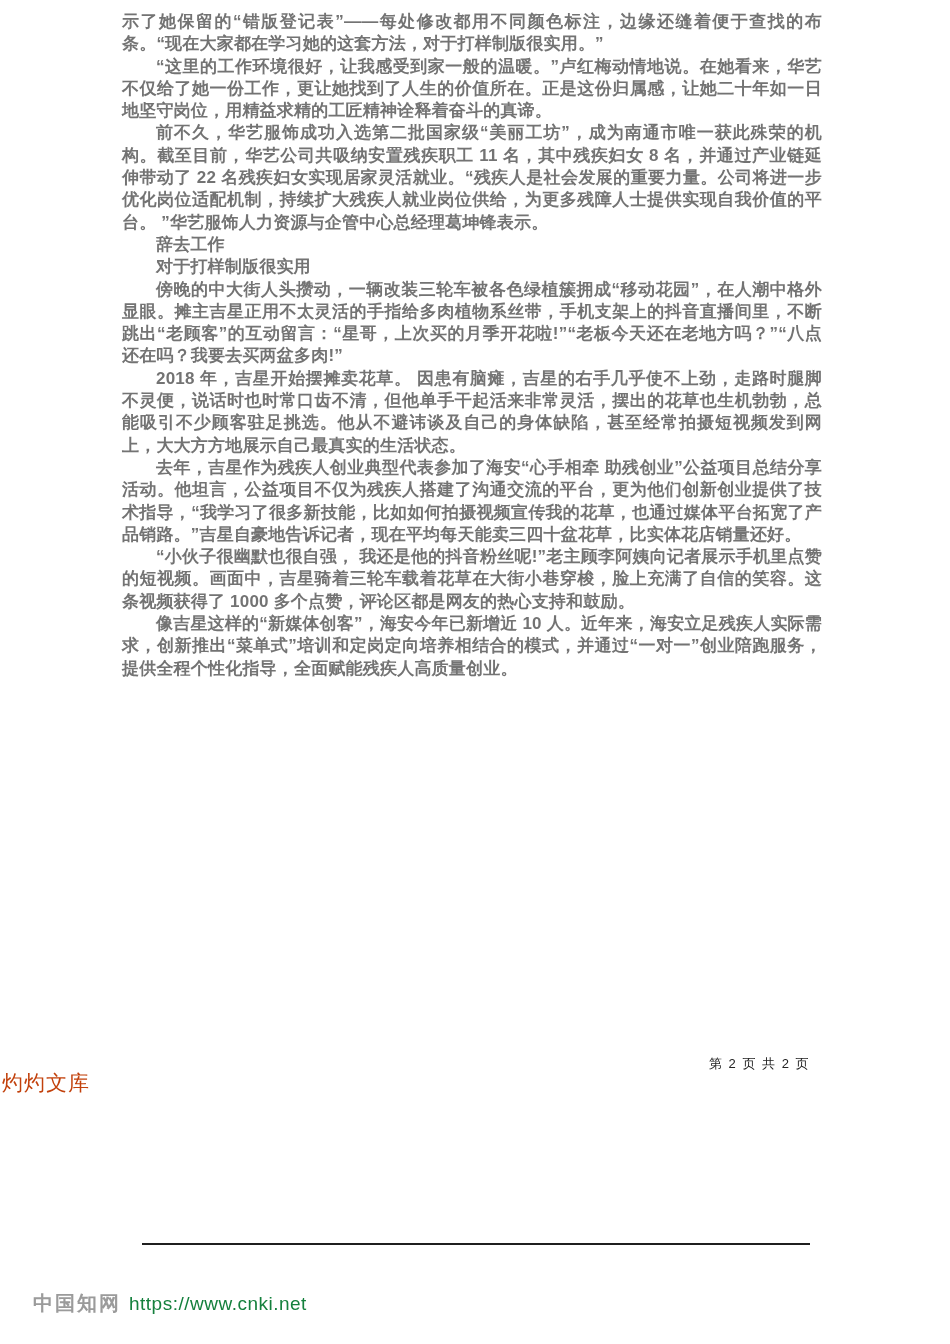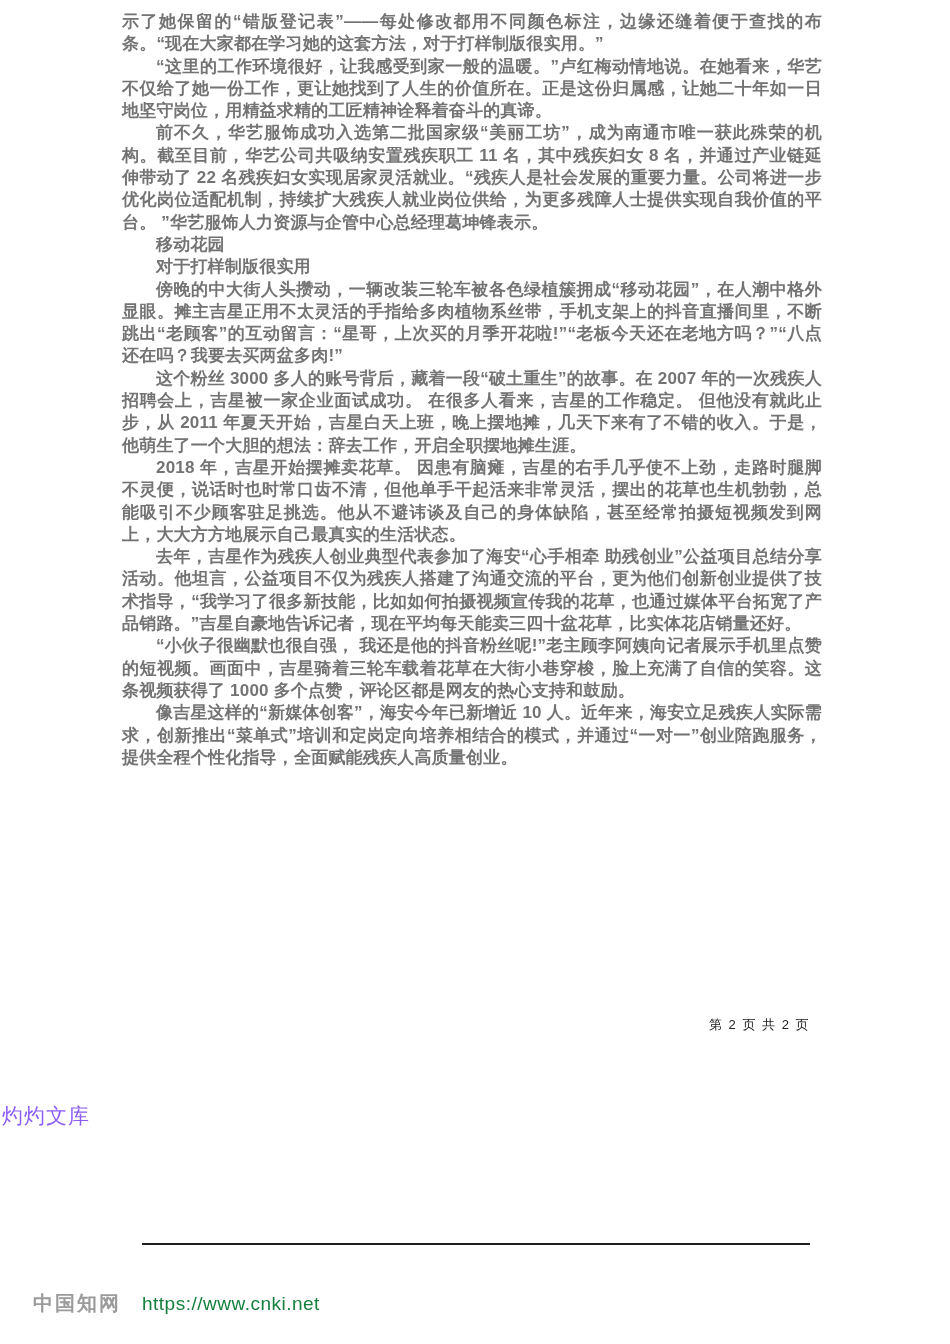--- a/index.html
+++ b/index.html
@@ -89,7 +89,7 @@
   <p class="para">示了她保留的“错版登记表”——每处修改都用不同颜色标注，边缘还缝着便于查找的布条。“现在大家都在学习她的这套方法，对于打样制版很实用。”</p>
   <p class="para indent">“这里的工作环境很好，让我感受到家一般的温暖。”卢红梅动情地说。在她看来，华艺不仅给了她一份工作，更让她找到了人生的价值所在。正是这份归属感，让她二十年如一日地坚守岗位，用精益求精的工匠精神诠释着奋斗的真谛。</p>
   <p class="para indent">前不久，华艺服饰成功入选第二批国家级“美丽工坊”，成为南通市唯一获此殊荣的机构。截至目前，华艺公司共吸纳安置残疾职工 11 名，其中残疾妇女 8 名，并通过产业链延伸带动了 22 名残疾妇女实现居家灵活就业。“残疾人是社会发展的重要力量。公司将进一步优化岗位适配机制，持续扩大残疾人就业岗位供给，为更多残障人士提供实现自我价值的平台。 ”华艺服饰人力资源与企管中心总经理葛坤锋表示。</p>
-  <p class="para indent">移动花园</p>
+  <p class="para indent">辞去工作</p>
   <p class="para indent">对于打样制版很实用</p>
   <p class="para indent">傍晚的中大街人头攒动，一辆改装三轮车被各色绿植簇拥成“移动花园”，在人潮中格外显眼。摊主吉星正用不太灵活的手指给多肉植物系丝带，手机支架上的抖音直播间里，不断跳出“老顾客”的互动留言：“星哥，上次买的月季开花啦!”“老板今天还在老地方吗？”“八点还在吗？我要去买两盆多肉!”</p>
   <p class="para indent">这个粉丝 3000 多人的账号背后，藏着一段“破土重生”的故事。在 2007 年的一次残疾人招聘会上，吉星被一家企业面试成功。 在很多人看来，吉星的工作稳定。 但他没有就此止步，从 2011 年夏天开始，吉星白天上班，晚上摆地摊，几天下来有了不错的收入。于是，他萌生了一个大胆的想法：辞去工作，开启全职摆地摊生涯。</p>

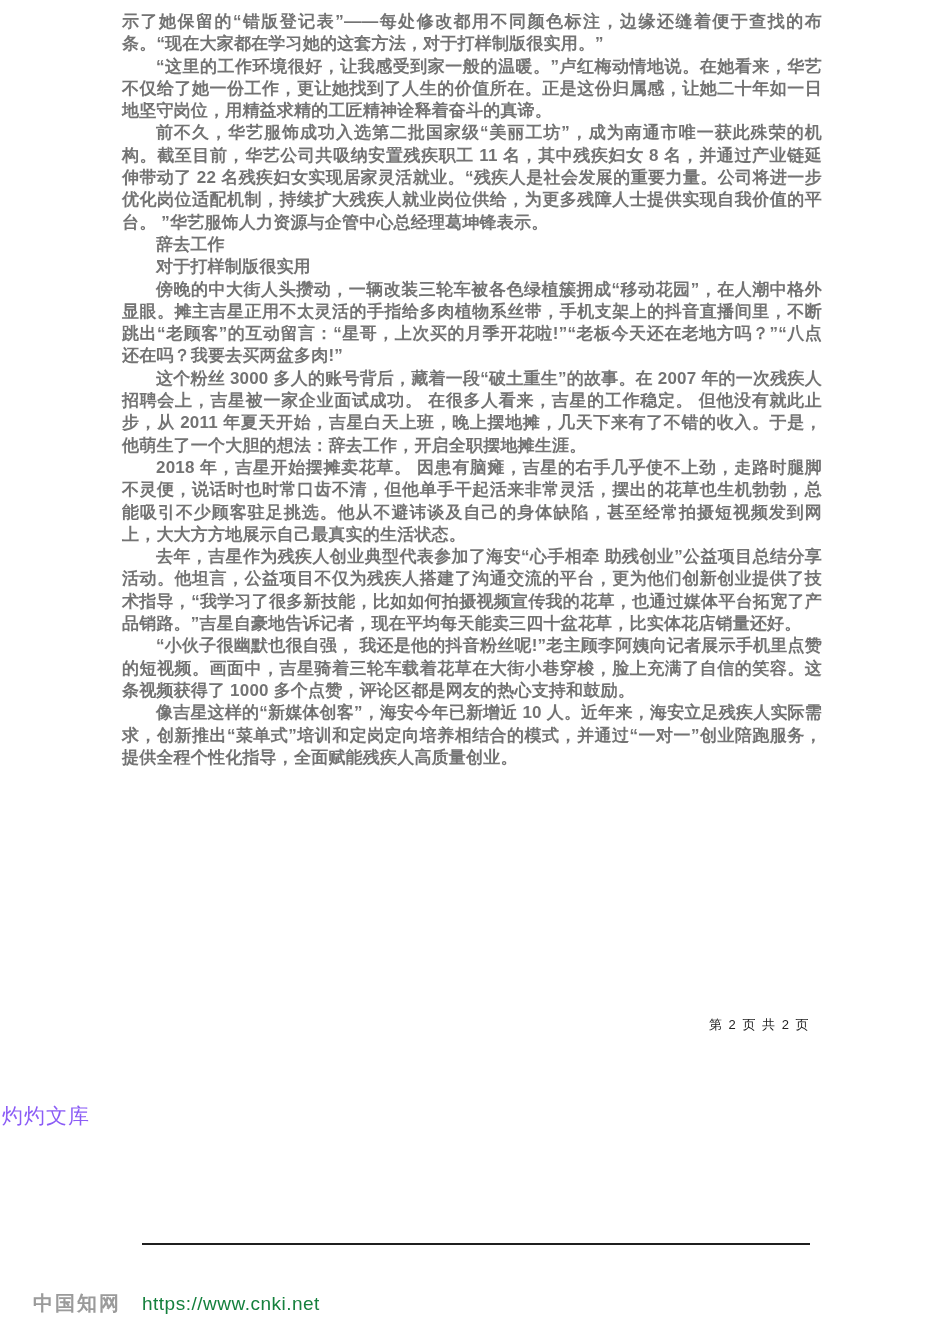--- a/index.html
+++ b/index.html
@@ -92,7 +92,6 @@
   <p class="para indent">辞去工作</p>
   <p class="para indent">对于打样制版很实用</p>
   <p class="para indent">傍晚的中大街人头攒动，一辆改装三轮车被各色绿植簇拥成“移动花园”，在人潮中格外显眼。摊主吉星正用不太灵活的手指给多肉植物系丝带，手机支架上的抖音直播间里，不断跳出“老顾客”的互动留言：“星哥，上次买的月季开花啦!”“老板今天还在老地方吗？”“八点还在吗？我要去买两盆多肉!”</p>
-  <p class="para indent">这个粉丝 3000 多人的账号背后，藏着一段“破土重生”的故事。在 2007 年的一次残疾人招聘会上，吉星被一家企业面试成功。 在很多人看来，吉星的工作稳定。 但他没有就此止步，从 2011 年夏天开始，吉星白天上班，晚上摆地摊，几天下来有了不错的收入。于是，他萌生了一个大胆的想法：辞去工作，开启全职摆地摊生涯。</p>
   <p class="para indent">2018 年，吉星开始摆摊卖花草。 因患有脑瘫，吉星的右手几乎使不上劲，走路时腿脚不灵便，说话时也时常口齿不清，但他单手干起活来非常灵活，摆出的花草也生机勃勃，总能吸引不少顾客驻足挑选。他从不避讳谈及自己的身体缺陷，甚至经常拍摄短视频发到网上，大大方方地展示自己最真实的生活状态。</p>
   <p class="para indent">去年，吉星作为残疾人创业典型代表参加了海安“心手相牵 助残创业”公益项目总结分享活动。他坦言，公益项目不仅为残疾人搭建了沟通交流的平台，更为他们创新创业提供了技术指导，“我学习了很多新技能，比如如何拍摄视频宣传我的花草，也通过媒体平台拓宽了产品销路。”吉星自豪地告诉记者，现在平均每天能卖三四十盆花草，比实体花店销量还好。</p>
   <p class="para indent">“小伙子很幽默也很自强， 我还是他的抖音粉丝呢!”老主顾李阿姨向记者展示手机里点赞的短视频。画面中，吉星骑着三轮车载着花草在大街小巷穿梭，脸上充满了自信的笑容。这条视频获得了 1000 多个点赞，评论区都是网友的热心支持和鼓励。</p>

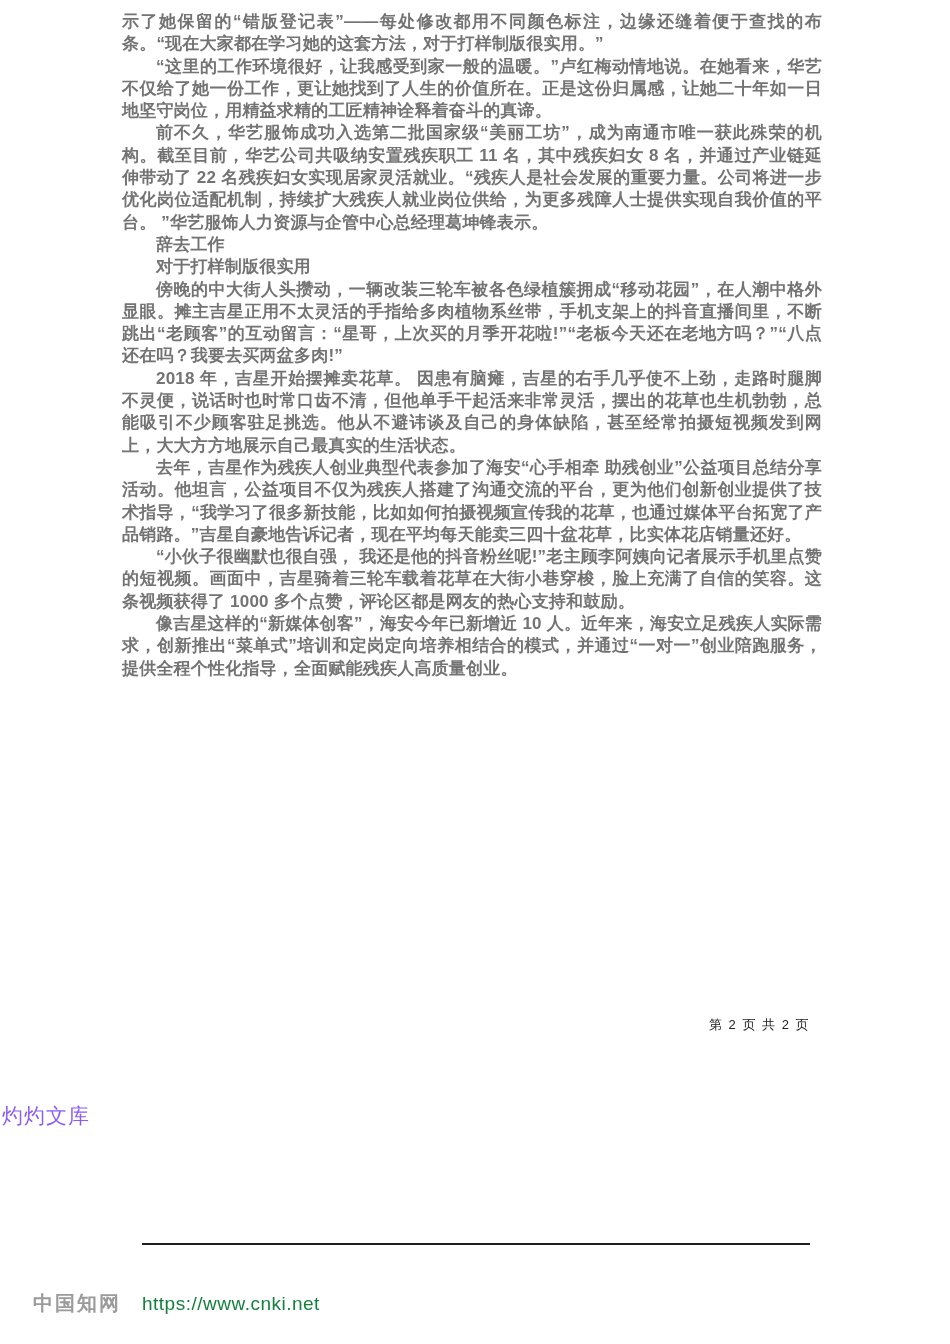--- a/index.html
+++ b/index.html
@@ -36,7 +36,7 @@
   .page-number {
     position: absolute;
     left: 122px;
-    top: 1016px;
+    top: 1055px;
     width: 688px;
     text-align: right;
     font-size: 13px;

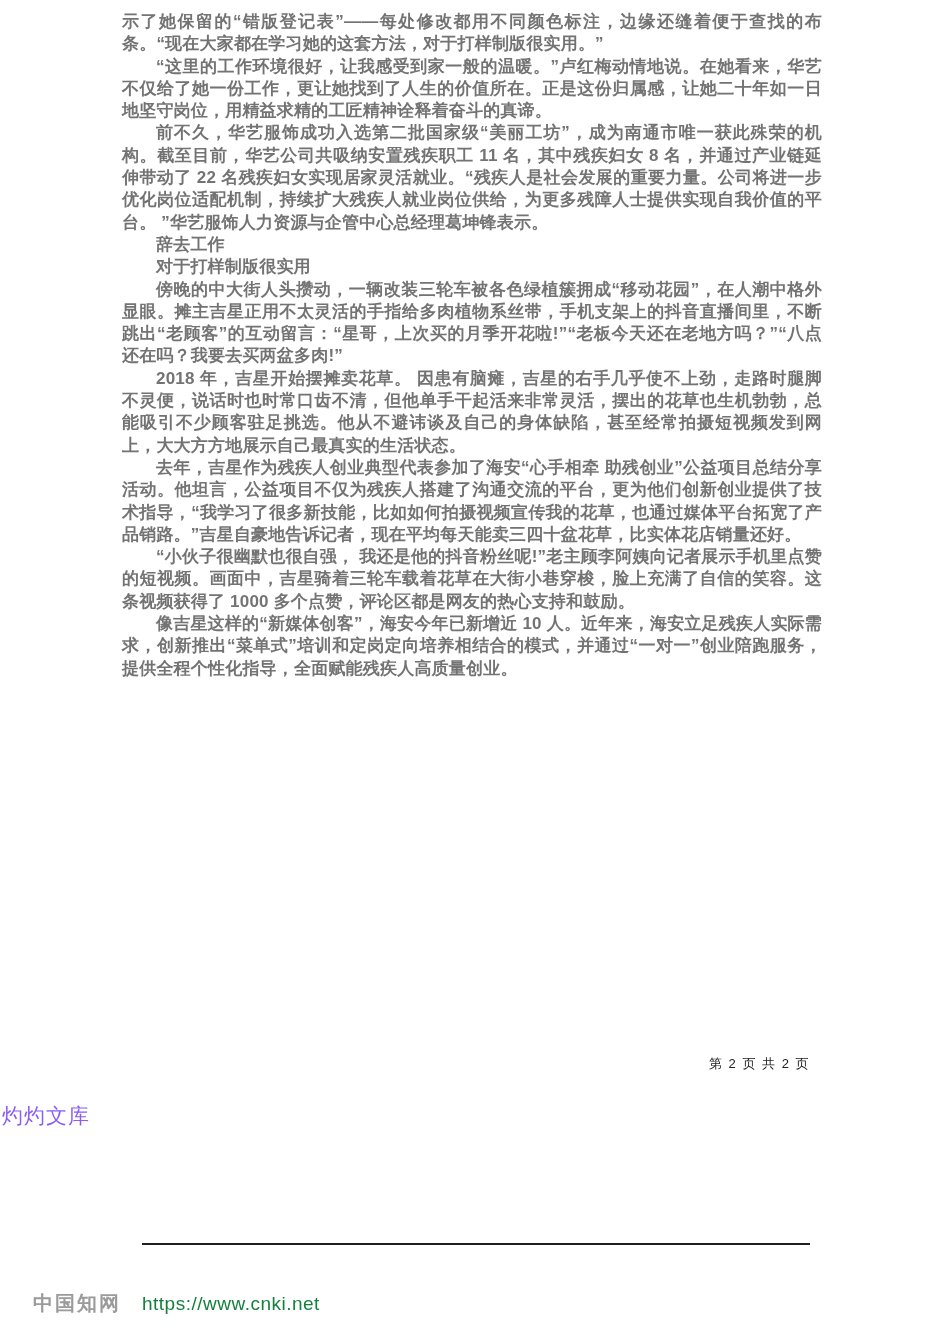--- a/index.html
+++ b/index.html
@@ -48,10 +48,9 @@
     left: 2px;
     top: 1069px;
     font-size: 21px;
-    color: #8b5cf6;
+    color: #c2410c;
     letter-spacing: 1px;
     font-weight: 500;
-    margin-top: 33px;
   }
   .footer-divider {
     position: absolute;

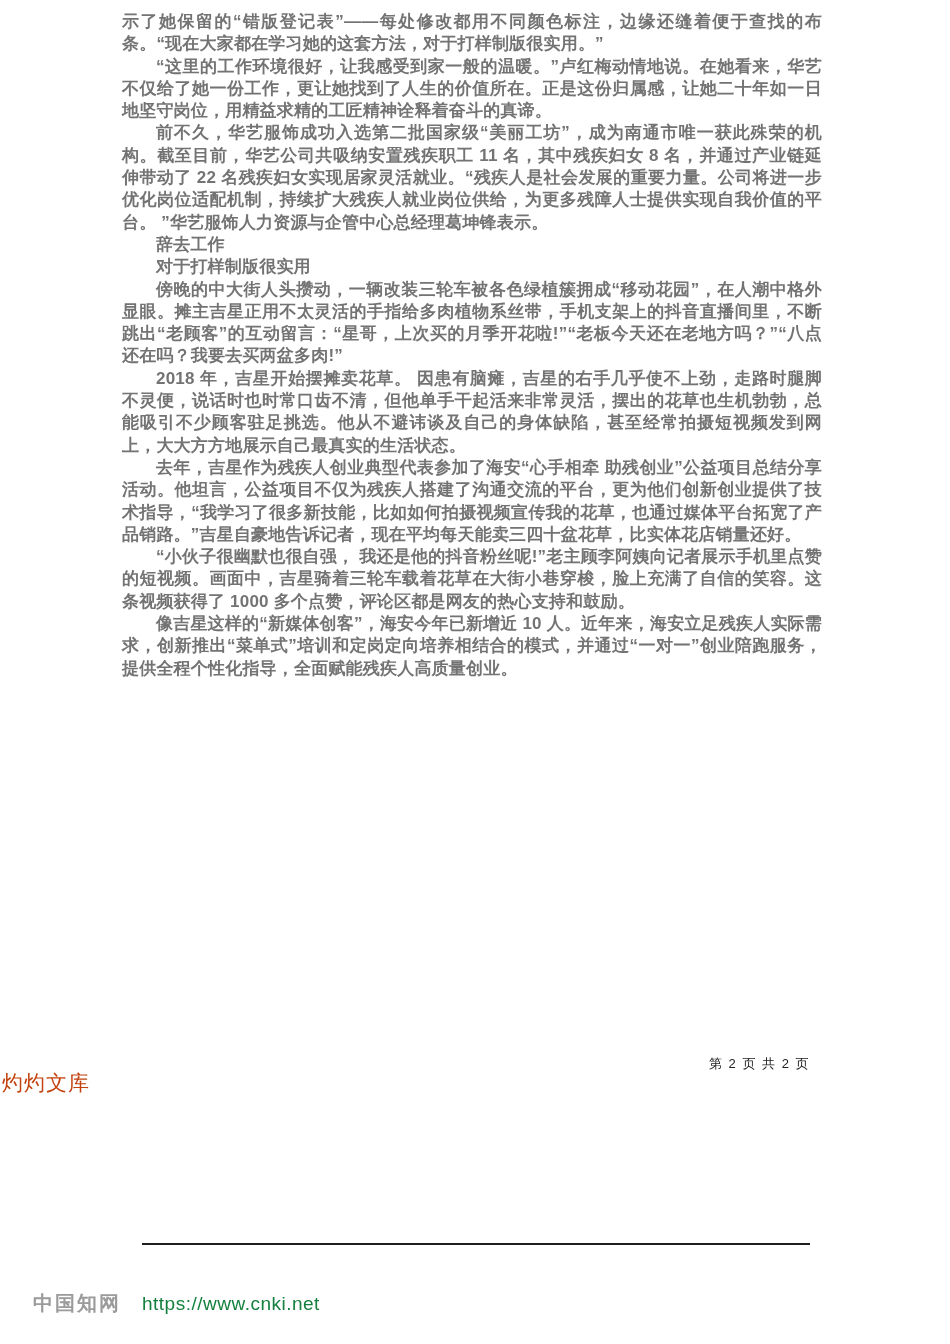--- a/index.html
+++ b/index.html
@@ -66,7 +66,7 @@
     top: 1290px;
     display: flex;
     align-items: baseline;
-    gap: 21px;
+    gap: 8px;
   }
   .cnki-brand {
     font-size: 20px;

